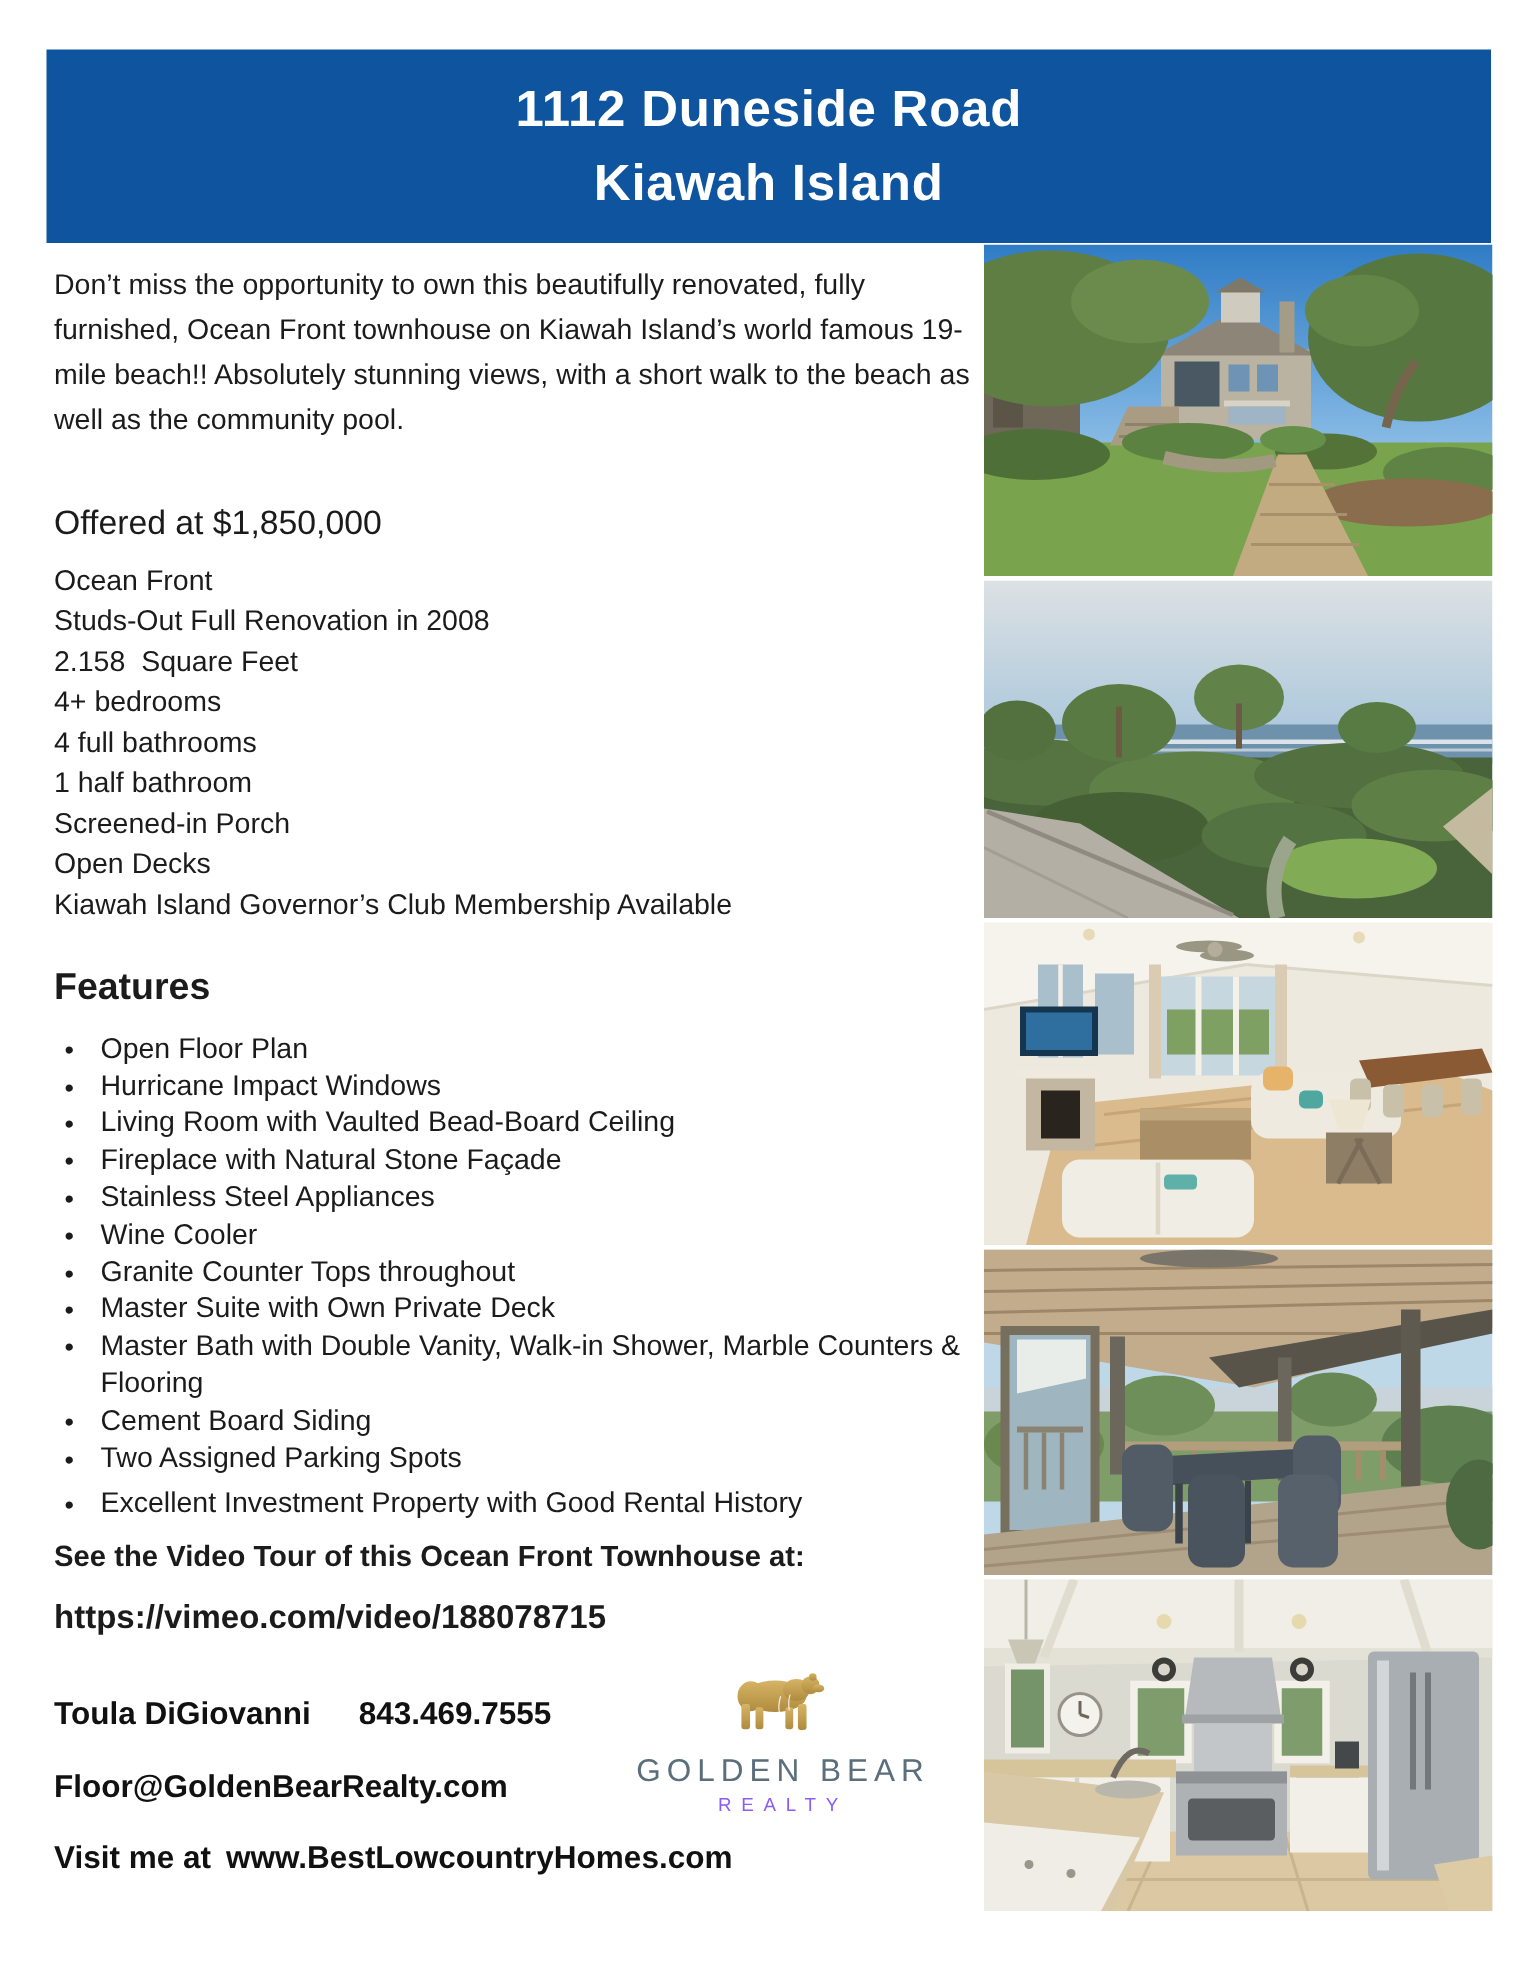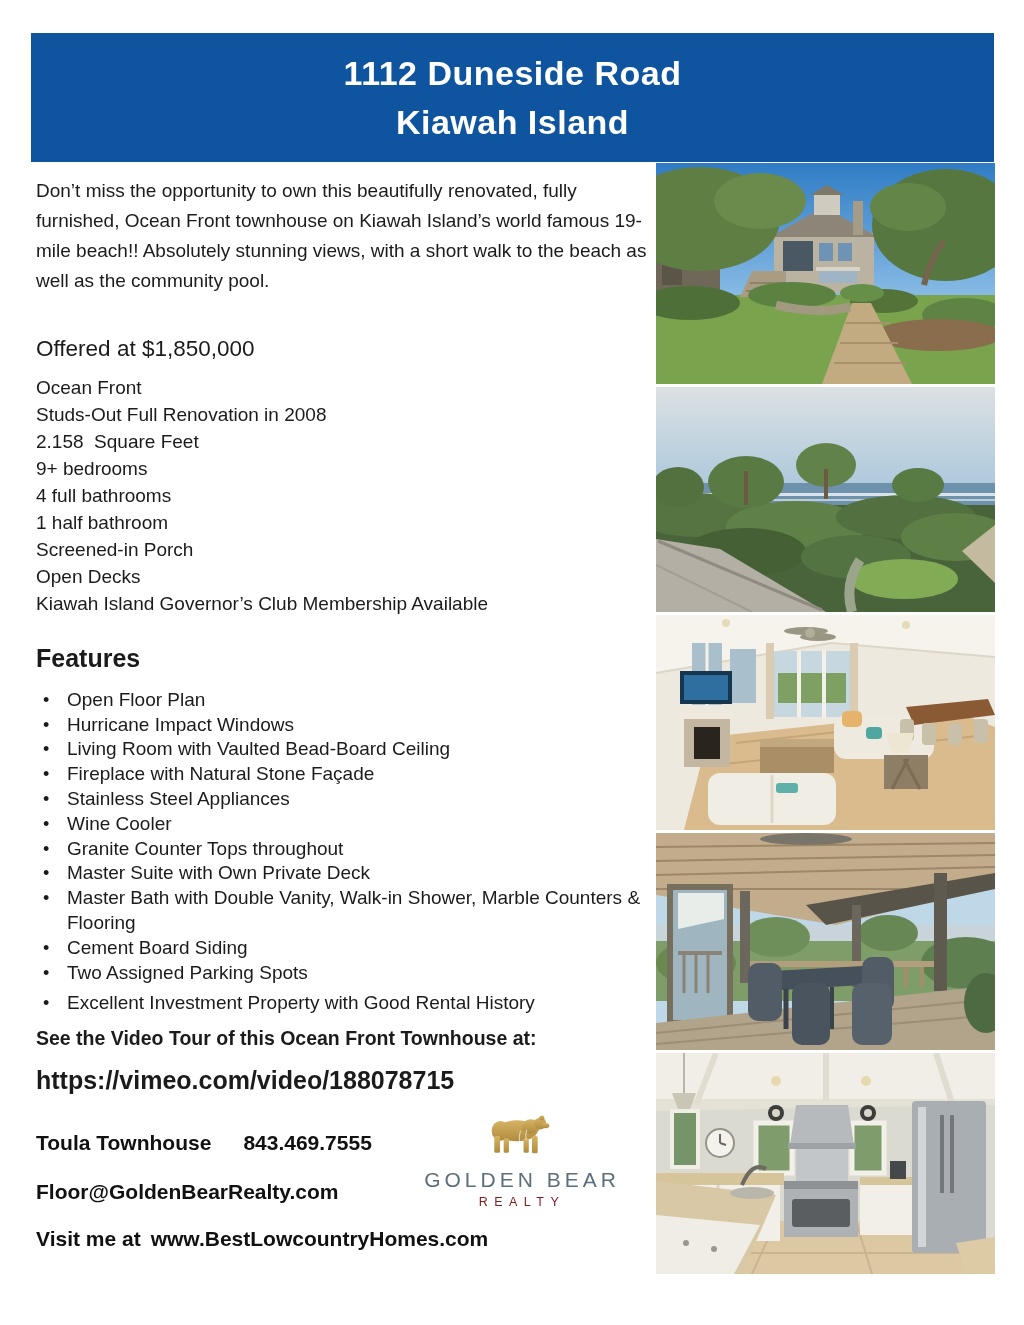--- a/index.html
+++ b/index.html
@@ -63,7 +63,7 @@
     <div>Ocean Front</div>
         <div>Studs-Out Full Renovation in 2008</div>
         <div>2.158  Square Feet</div>
-        <div>9+ bedrooms</div>
+        <div>4+ bedrooms</div>
         <div>4 full bathrooms</div>
         <div>1 half bathroom</div>
         <div>Screened-in Porch</div>

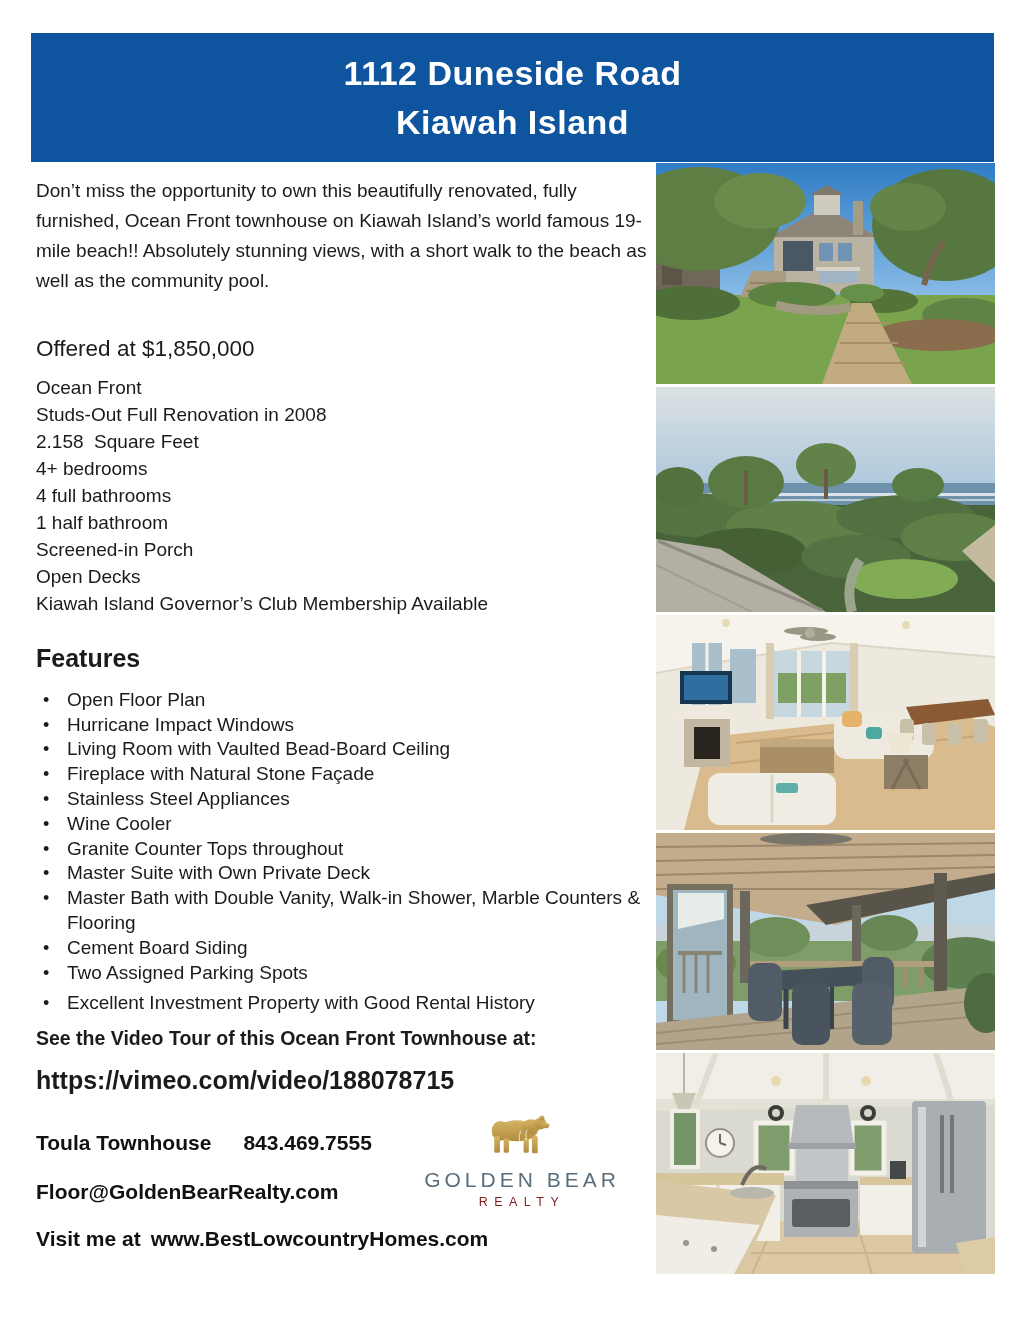--- a/index.html
+++ b/index.html
@@ -23,7 +23,7 @@
   ul.features li::before{content:"•";position:absolute;left:7px;top:0;font-size:18px;}
   ul.features li:last-child{margin-top:6px;}
   .video-label{margin-top:11px;font-size:19.5px;font-weight:bold;line-height:1.2;}
-  .video-url{margin-top:14px;font-size:25px;font-weight:bold;line-height:1.2;}
+  .video-url{margin-top:14px;font-size:22px;font-weight:bold;line-height:1.2;}
 
   
   .photos{position:absolute;left:656px;top:163px;width:339px;display:flex;flex-direction:column;gap:3px;}

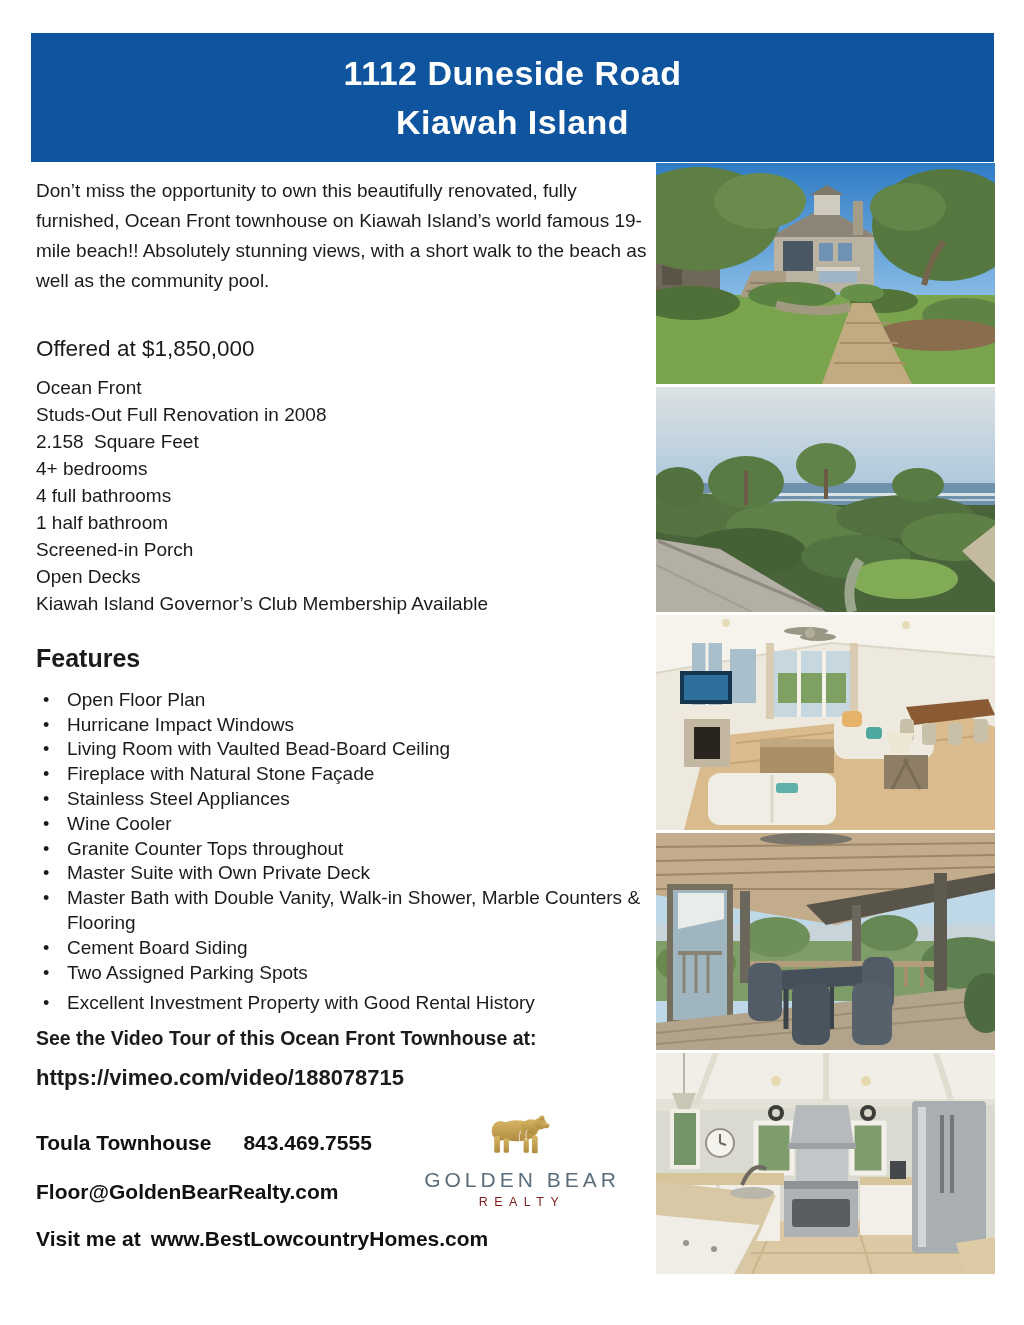--- a/index.html
+++ b/index.html
@@ -375,7 +375,7 @@
 
   <div class="contact">
     <div class="row row1">
-      <span>Toula Townhouse</span><span class="phone">843.469.7555</span>
+      <span>Toula DiGiovanni</span><span class="phone">843.469.7555</span>
     </div>
     <div class="row row2">Floor@GoldenBearRealty.com</div>
     <div class="row row3">

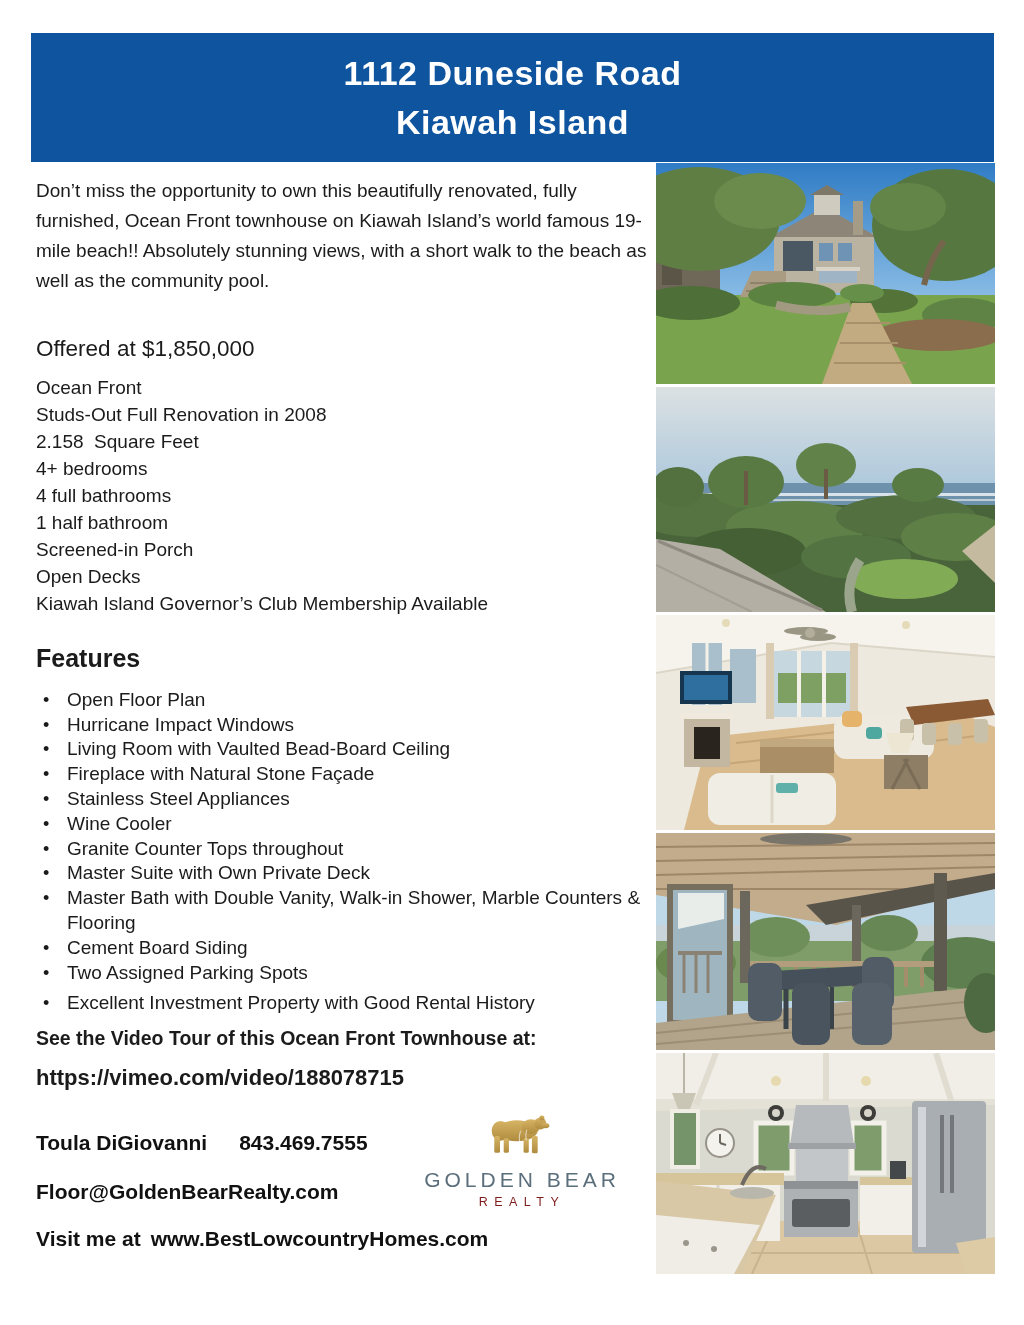--- a/index.html
+++ b/index.html
@@ -42,7 +42,7 @@
   .logo{position:absolute;left:405px;top:1112px;width:234px;text-align:center;}
   .logo .bear{display:inline-block;}
   .logo .brand{font-size:21px;letter-spacing:4px;color:#5B6E7C;margin-top:7px;line-height:1;}
-  .logo .sub{font-size:12.5px;letter-spacing:6.5px;color:#7f1d1d;margin-top:6px;line-height:1;}
+  .logo .sub{font-size:12.5px;letter-spacing:6.5px;color:#8b5cf6;margin-top:6px;line-height:1;}
 </style>
 </head>
 <body>

